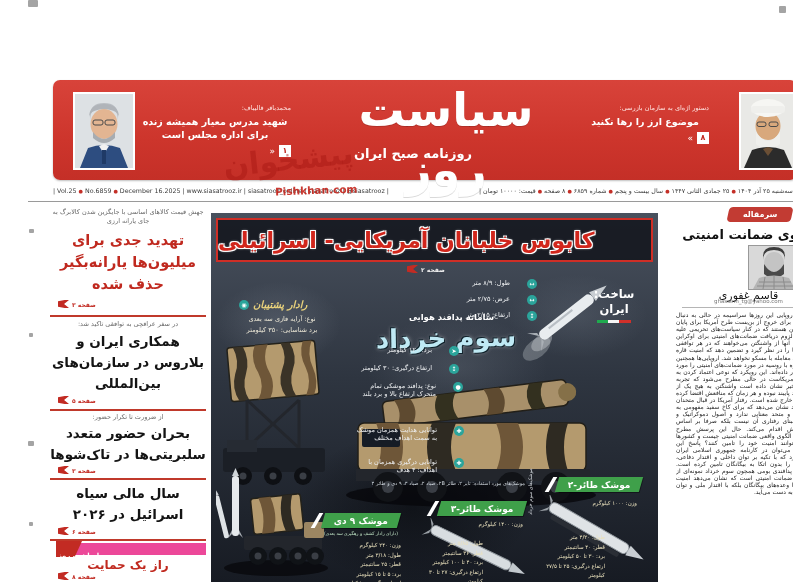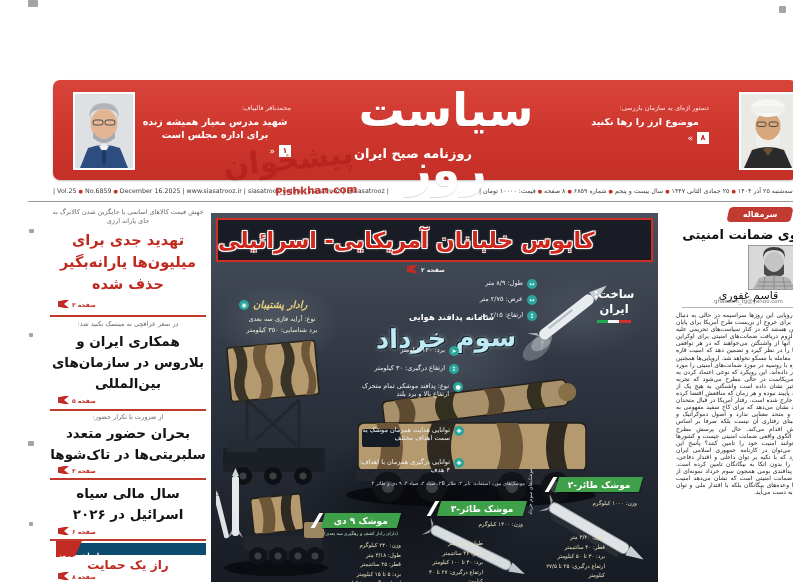--- a/index.html
+++ b/index.html
@@ -60,7 +60,7 @@
     text-shadow:-1px -1px 0 #fff,1px -1px 0 #fff,-1px 1px 0 #fff,1px 1px 0 #fff,0 0 3px #fff;}
   .wtag{display:flex;align-items:center;gap:3px;}
   .wtag span{font-size:6px;font-weight:bold;color:#f2f2f2;}
-  .spec-row{position:absolute;display:flex;align-items:flex-start;gap:4px;color:#eef0f2;
+  .spec-row{position:absolute;display:flex;align-items:flex-start;gap:17px;color:#eef0f2;
     font-size:6.5px;line-height:8px;text-align:right;}
   .ticon{flex:0 0 auto;width:10px;height:10px;border-radius:50%;background:#2ba49b;color:#fff;
     font-size:6px;text-align:center;line-height:10px;}

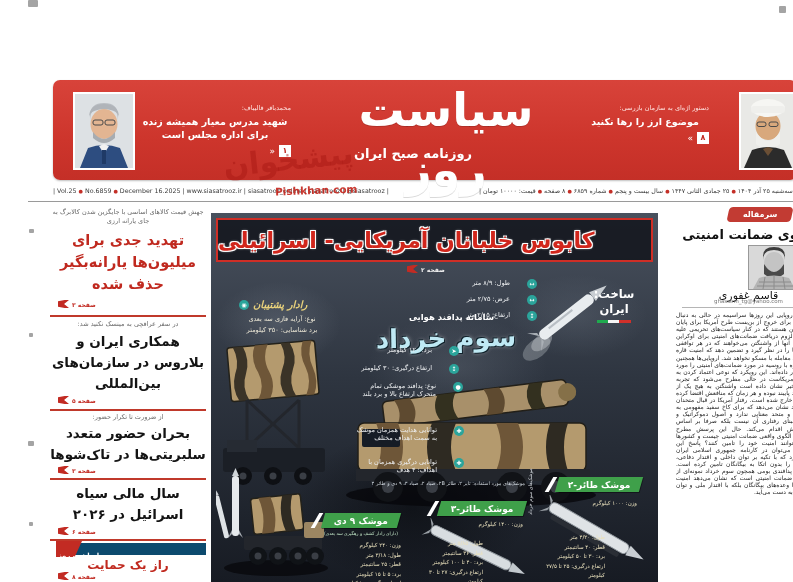--- a/index.html
+++ b/index.html
@@ -182,7 +182,7 @@
   <div class="abs rule-red" style="left:22px;top:315px;width:156px"></div>
 
   <div class="abs lc rtl" style="top:320px">
-    <div class="kicker">در سفر عراقچی به مینسک نکنید شد:</div>
+    <div class="kicker">در سفر عراقچی به توافقی تاکید شد:</div>
   </div>
   <div class="abs lc rtl" style="top:331px">
     <div class="h-blk">همکاری ایران و بلاروس در سازمان‌های بین‌المللی</div>

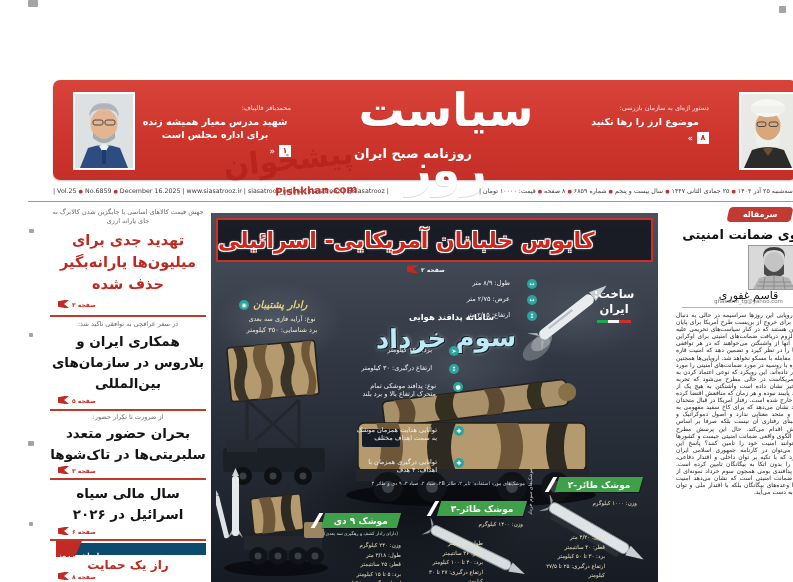--- a/index.html
+++ b/index.html
@@ -41,7 +41,7 @@
     clip-path:polygon(0 15%,60% 0,100% 0,55% 50%,100% 100%,60% 100%,0 85%);}
   .tag span{font-size:6px;font-weight:bold;color:#c22b23;}
   .rule-red{height:1.5px;background:#c0392b;}
-  .notebar{height:12px;background:#0c4a6e;position:relative;}
+  .notebar{height:12px;background:#ec4899;position:relative;}
   .notebar .nb-arrow{position:absolute;left:-2px;top:-2px;width:26px;height:16px;background:#c22b23;
     clip-path:polygon(0 0,100% 0,72% 100%,0 100%);}
   .notebar span{position:relative;color:#fff;font-size:7px;font-weight:bold;line-height:12px;}

